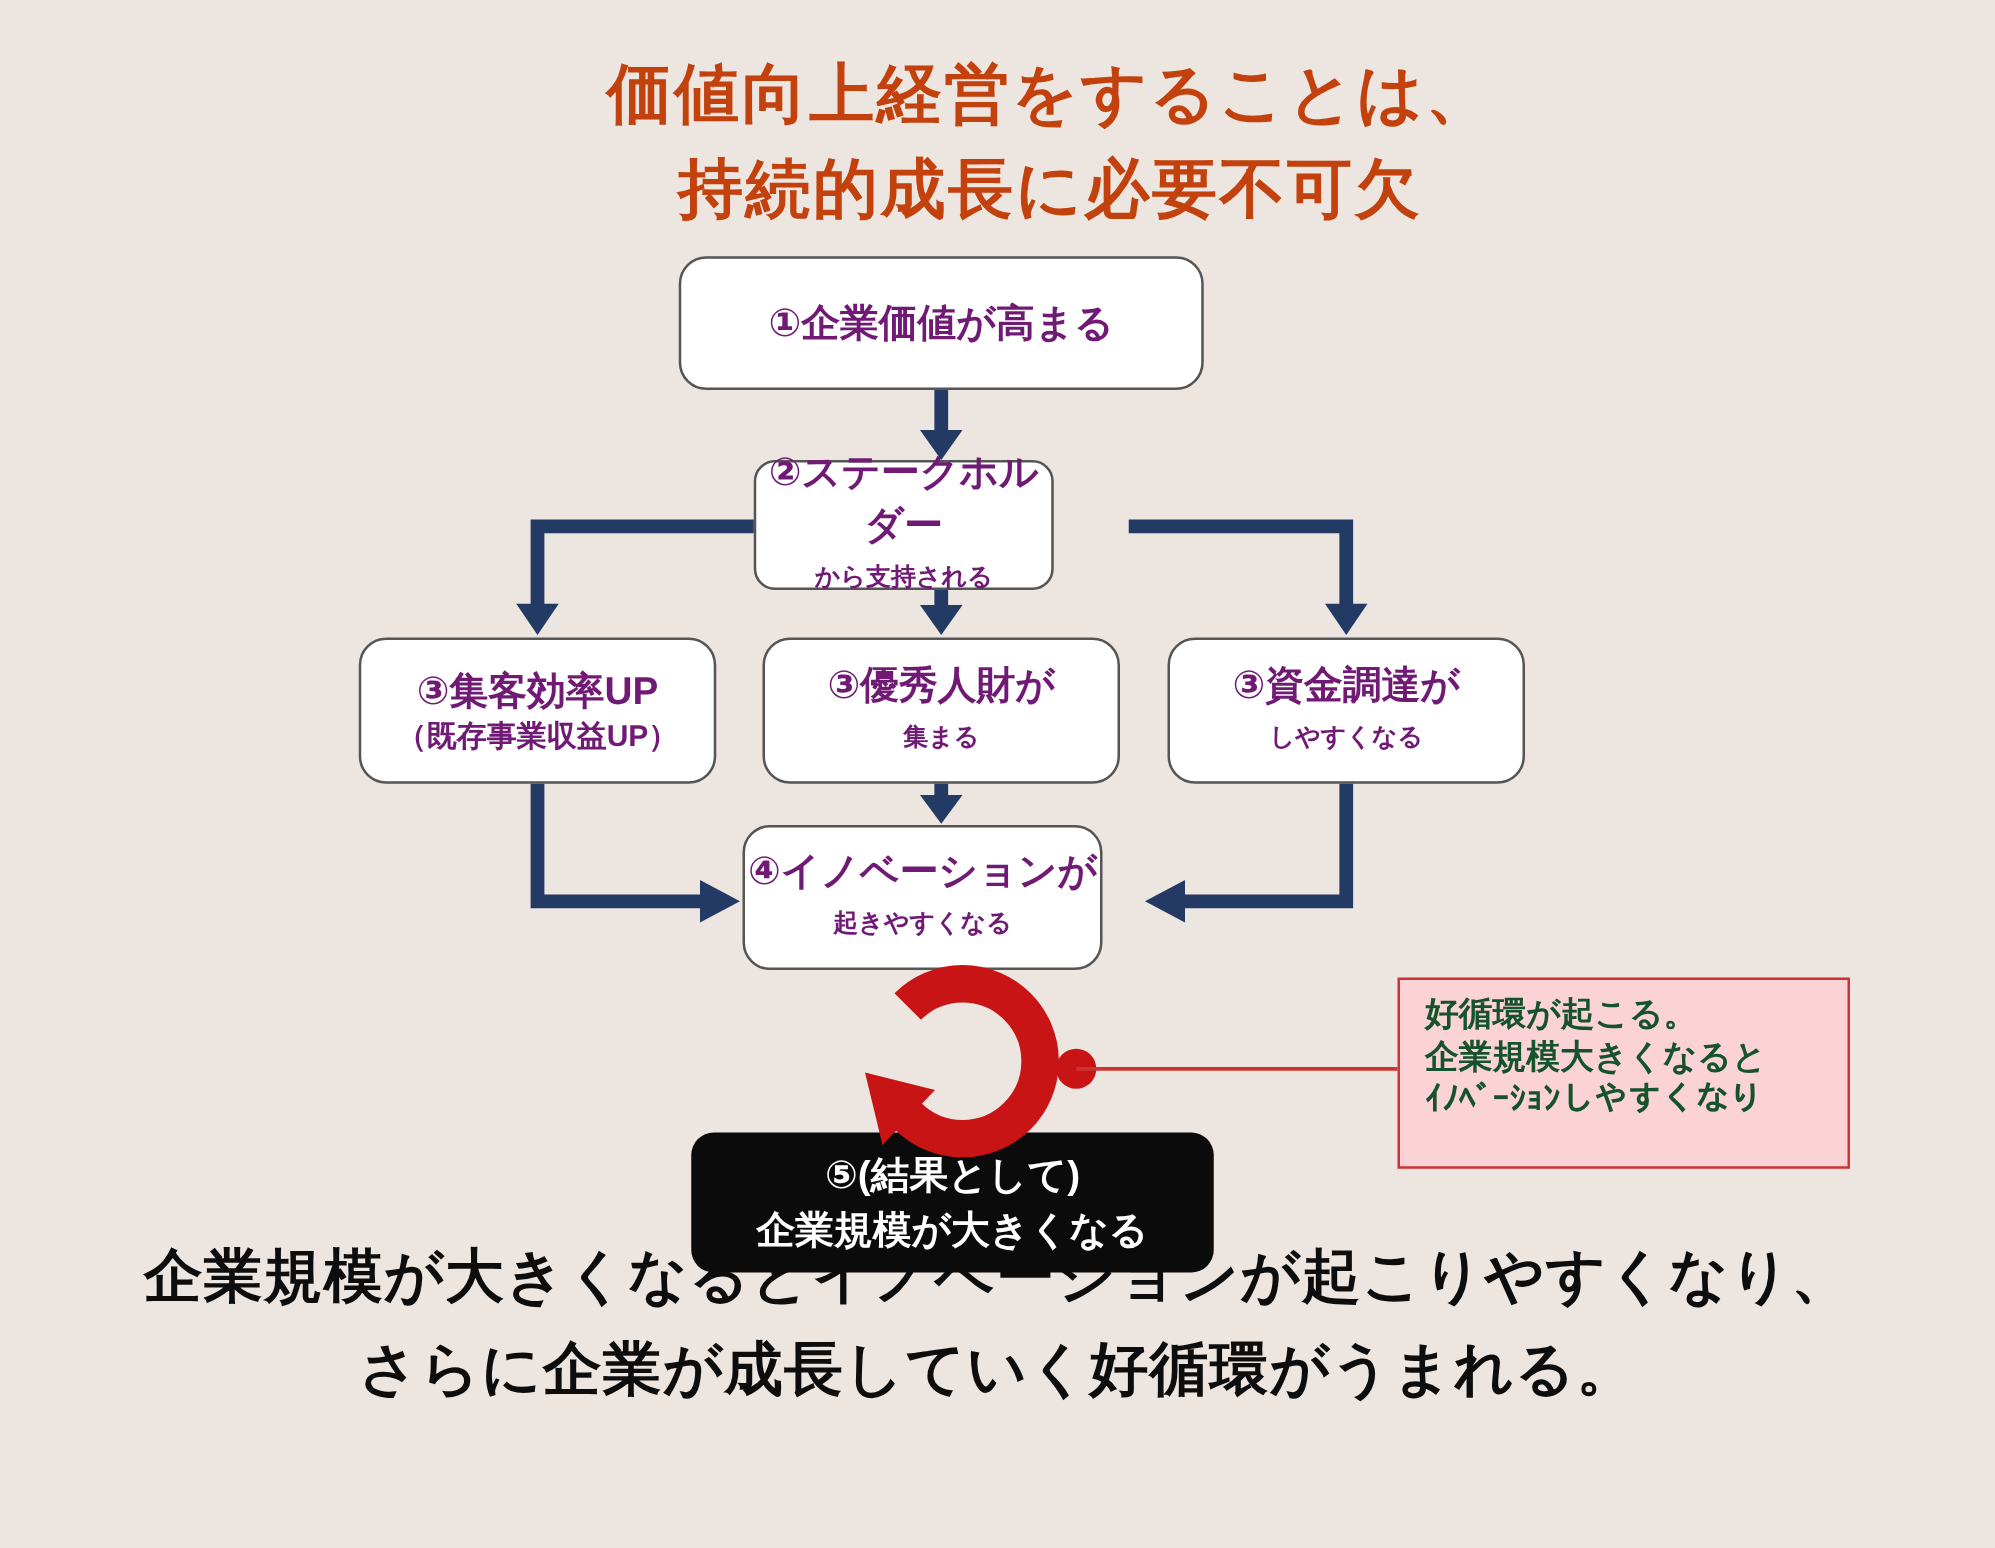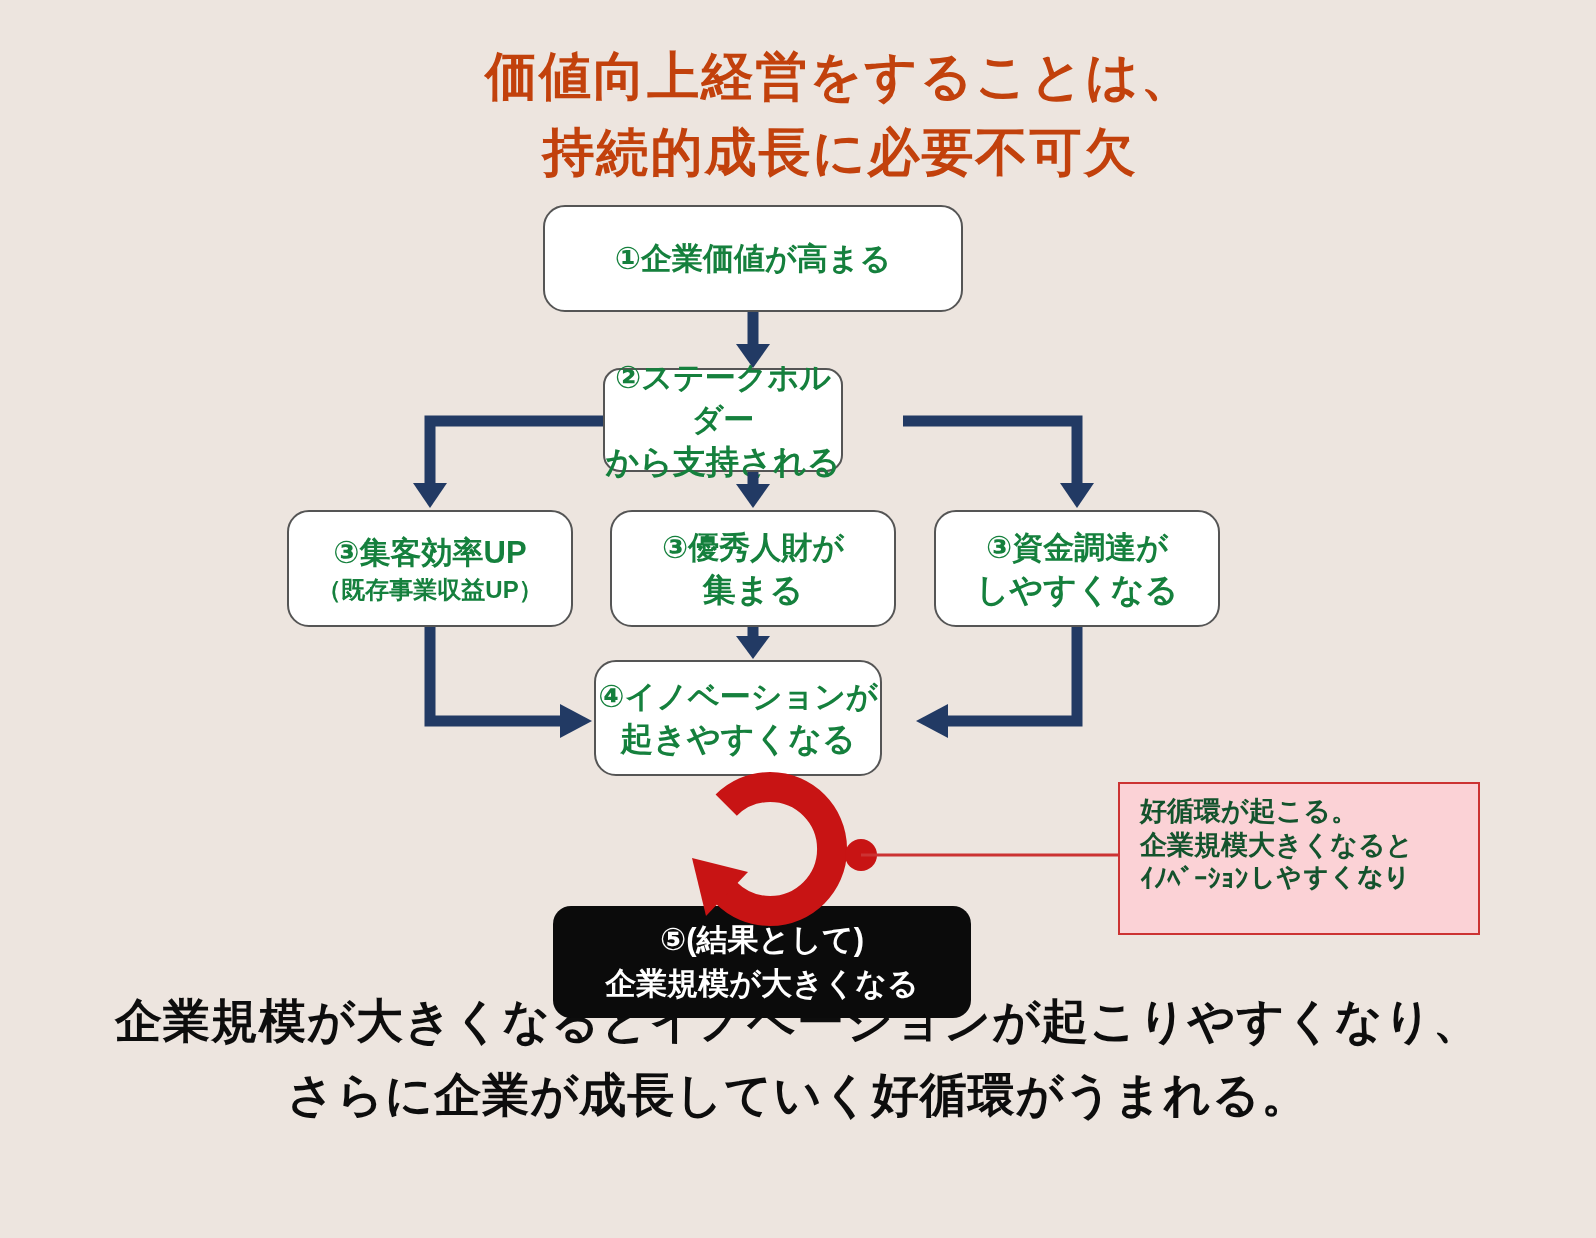--- a/index.html
+++ b/index.html
@@ -26,7 +26,7 @@
     position:absolute;box-sizing:border-box;
     background:#ffffff;border:2px solid #555555;border-radius:22px;
     display:flex;flex-direction:column;justify-content:center;align-items:center;
-    z-index:2;color:#15803d;font-weight:800;text-align:center;
+    z-index:2;color:#701a75;font-weight:800;text-align:center;
   }
   .fbox .l1{font-size:31px;line-height:42px;}
   .fbox .l2{font-size:33px;line-height:42px;}

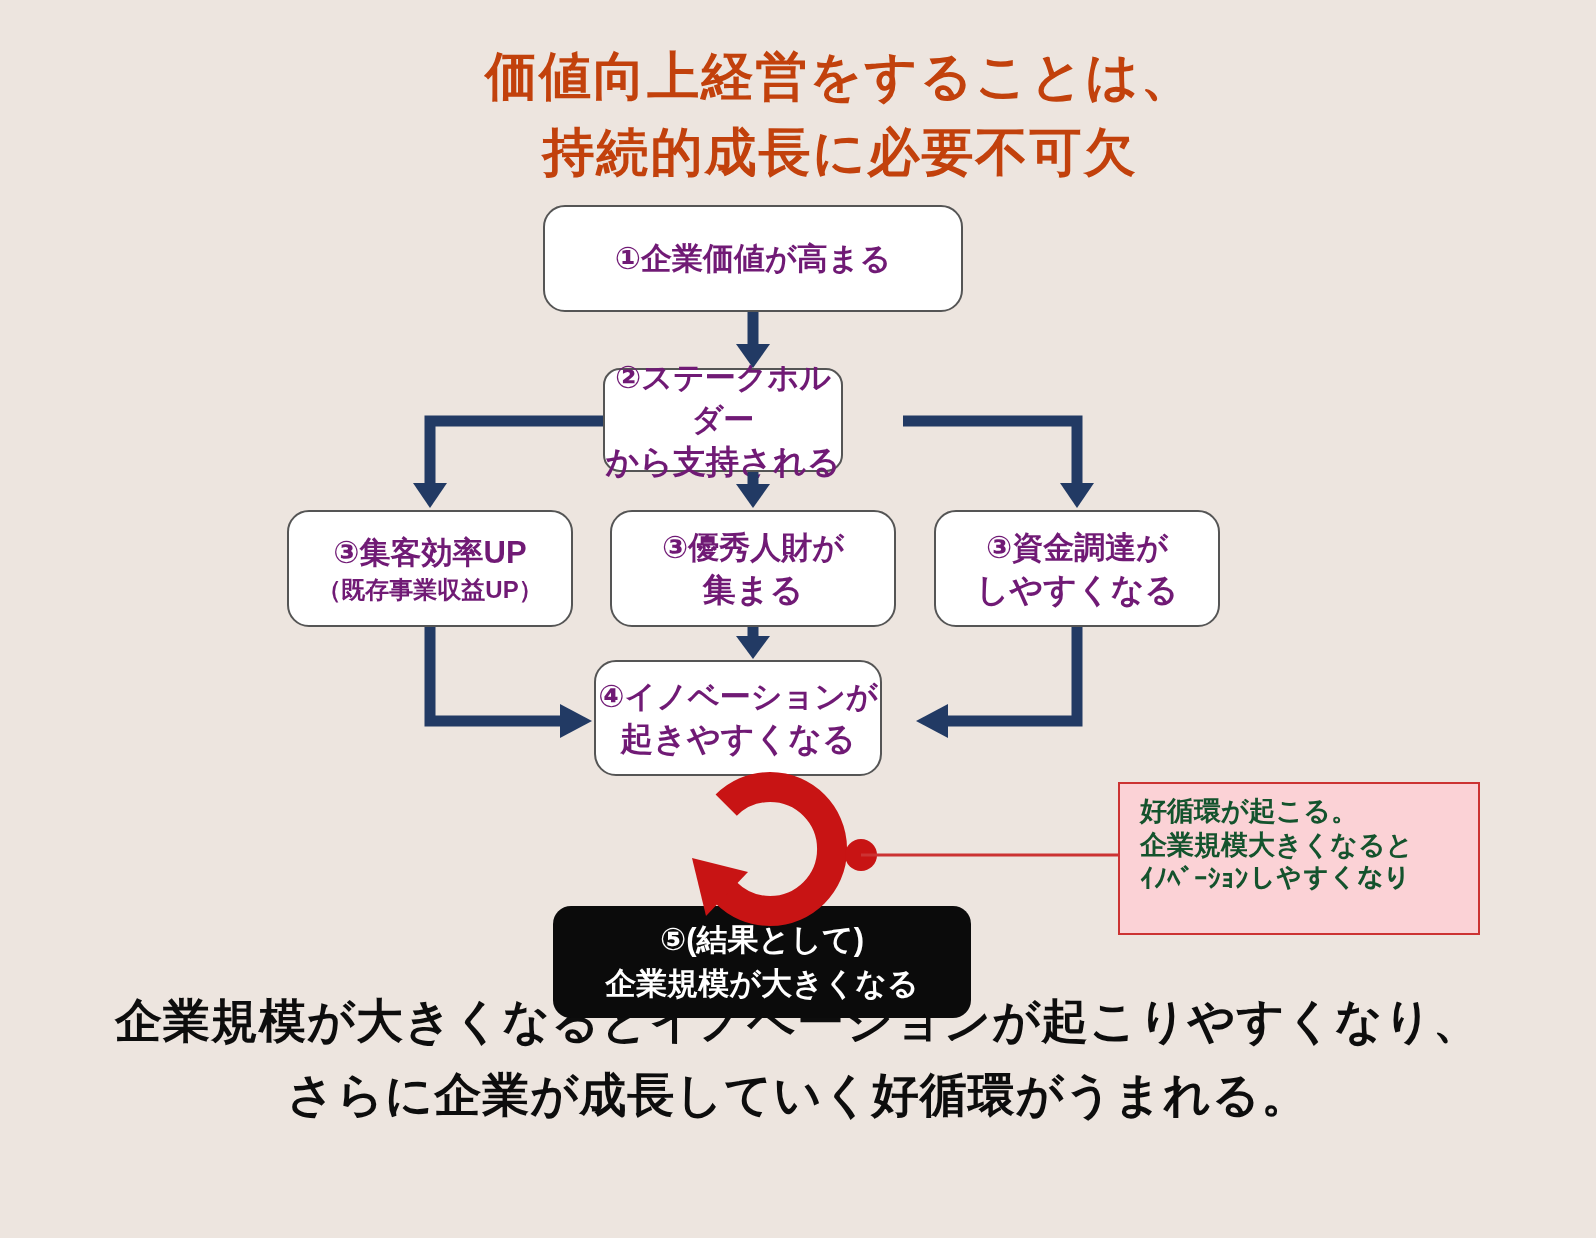--- a/index.html
+++ b/index.html
@@ -29,7 +29,7 @@
     z-index:2;color:#701a75;font-weight:800;text-align:center;
   }
   .fbox .l1{font-size:31px;line-height:42px;}
-  .fbox .l2{font-size:33px;line-height:42px;}
+  .fbox .l2{font-size:20px;line-height:42px;}
   .fbox .l2.small{font-size:24px;line-height:32px;}
   #box1{left:543px;top:205px;width:420px;height:107px;}
   #box2{left:603px;top:368px;width:240px;height:104px;border-radius:17px;}

